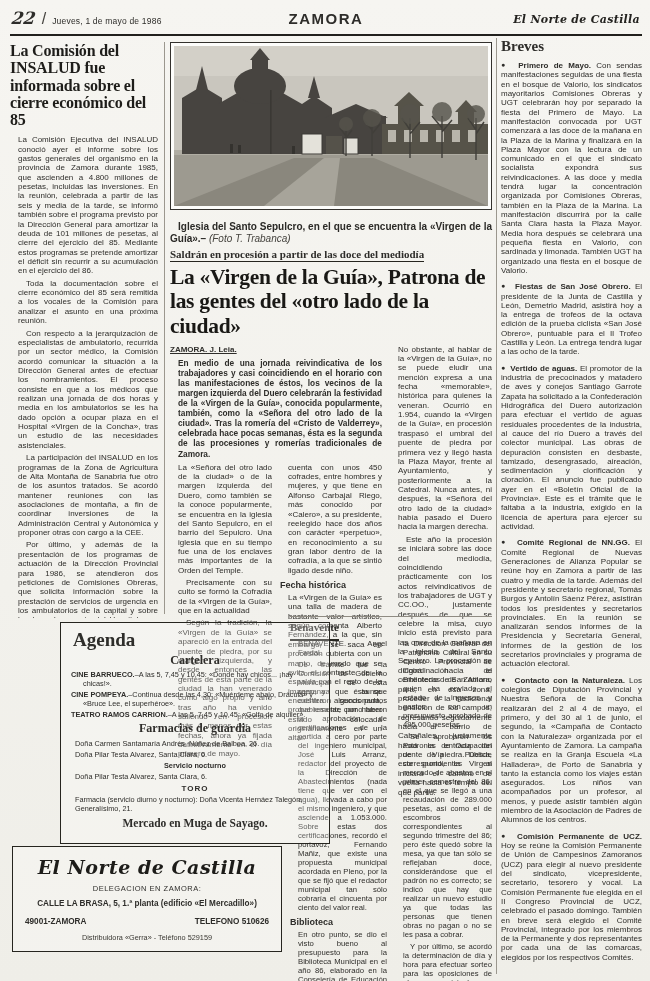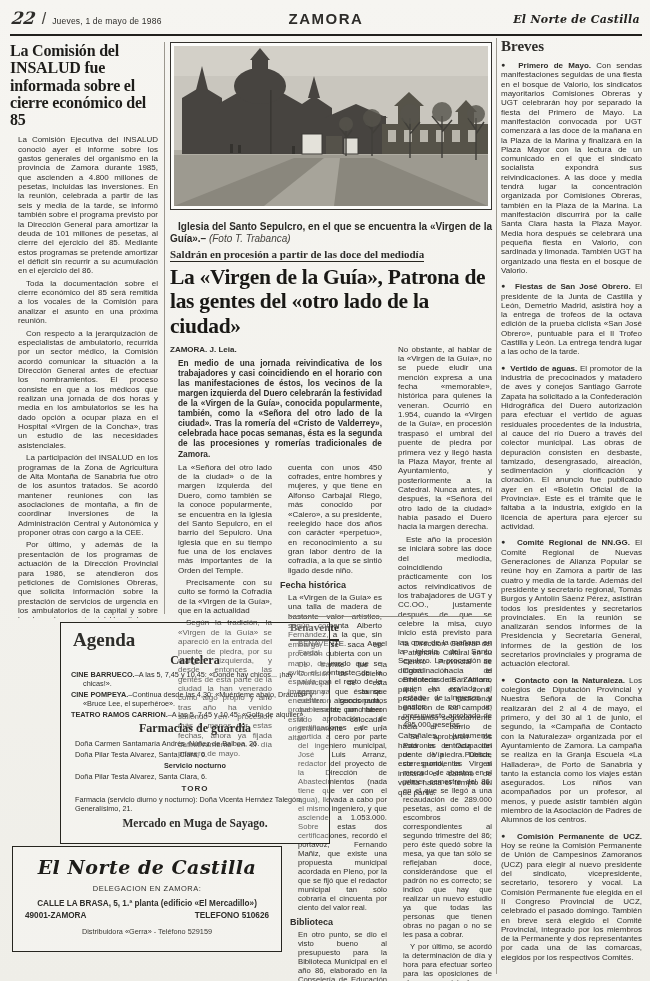--- a/index.html
+++ b/index.html
@@ -47,7 +47,7 @@
   .kicker span{border-bottom:1.5px solid #26251f;padding-bottom:1px;}
   h1.main-head{font:700 21.5px "Liberation Serif",serif;line-height:1.12;margin:0 0 7px 0;
     letter-spacing:-0.3px;color:#191815;}
-  .byline{font:700 8px "Liberation Sans",sans-serif;margin:0 0 4px 0;}
+  .byline{font:700 8px "Liberation Sans",sans-serif;margin:0 0 4px 0;text-decoration:underline;}
   .lead{font-weight:700;font-size:8.3px;line-height:1.22;}
   .main-body{display:flex;gap:8px;}
   .main-left{width:212px;}

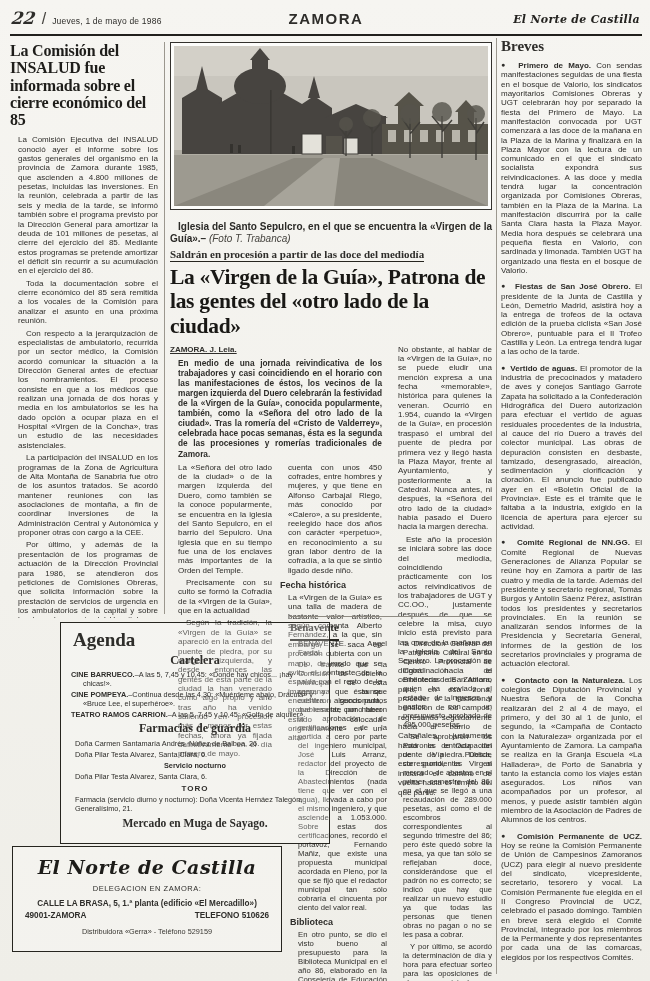--- a/index.html
+++ b/index.html
@@ -88,7 +88,7 @@
     padding:7px 10px;box-sizing:border-box;text-align:center;overflow:hidden;}
   .ncast-logo{font:italic 700 19px "DejaVu Serif",serif;letter-spacing:.5px;margin:2px 0 6px 0;color:#1d1c19;}
   .deleg-line1{font-size:7.5px;letter-spacing:.5px;margin:0 0 6px 0;text-align:center;}
-  .deleg-line2{font-weight:700;font-size:8.2px;margin:0 0 3px 0;text-align:center;}
+  .deleg-line2{font-weight:700;font-size:8.2px;margin:0 0 9px 0;text-align:center;}
   .deleg-row{display:flex;justify-content:space-between;font-weight:700;font-size:8.2px;margin:0 2px 7px 2px;text-align:center;}
   .distributor{font-size:7.3px;text-align:center;color:#3a3833;}
 </style>

